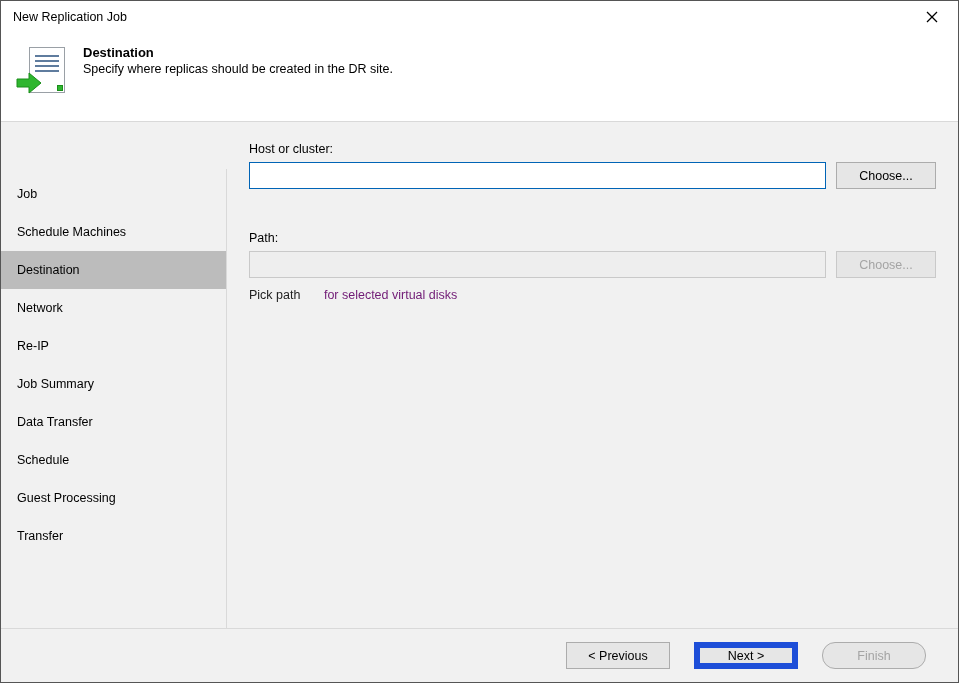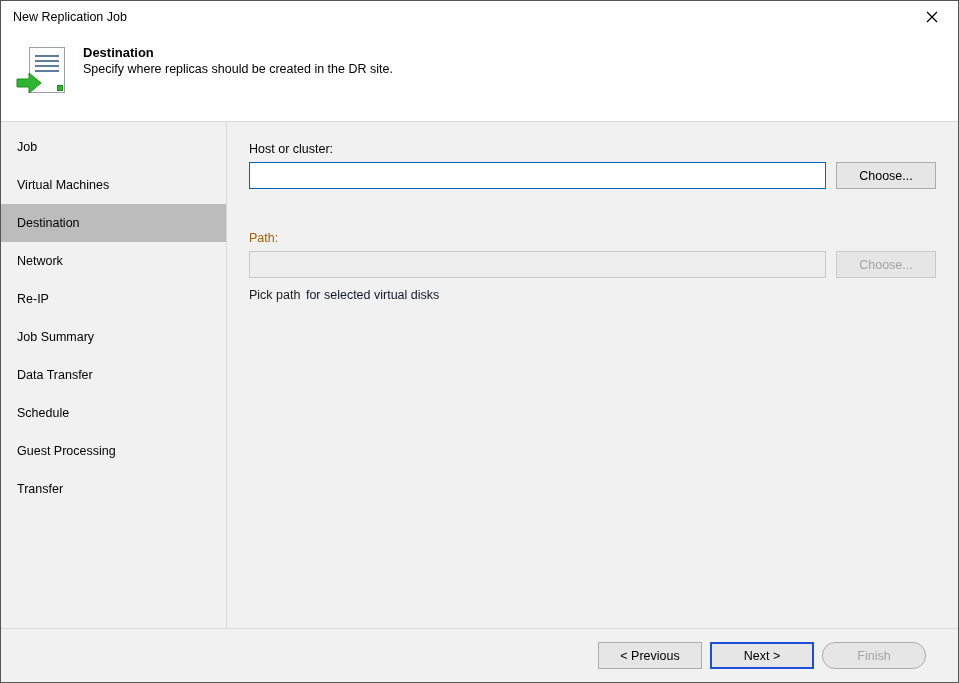--- a/index.html
+++ b/index.html
@@ -92,6 +92,7 @@
     background: #f1f1f1;
     border-right: 1px solid #d9d9d9;
     padding-top: 6px;
+    margin-top: 47px;
   }
   .sidebar-item {
     padding: 12px 16px;

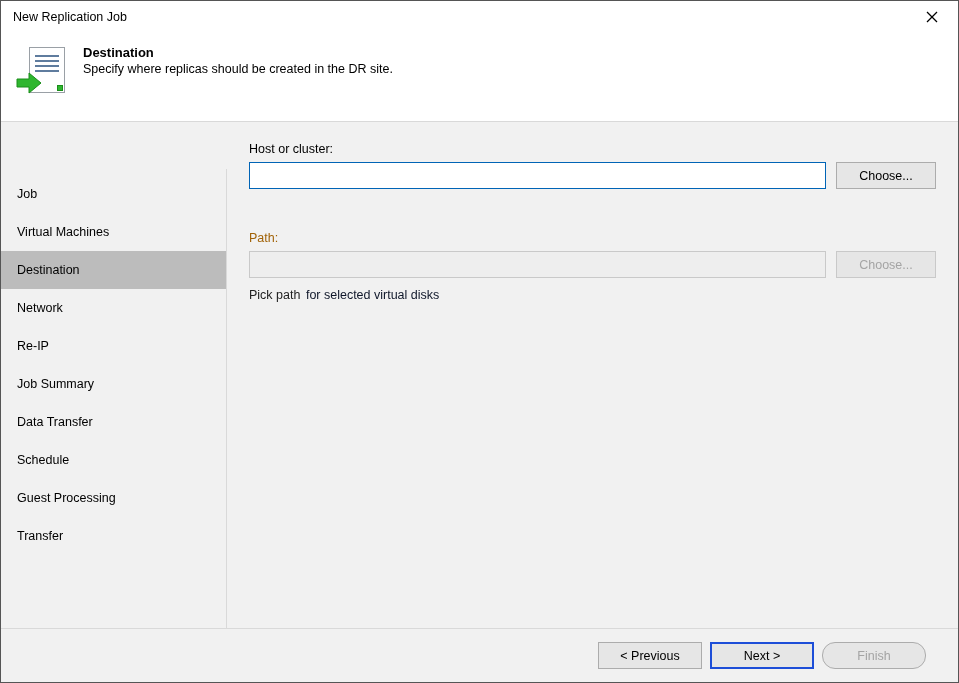--- a/index.html
+++ b/index.html
@@ -229,7 +229,7 @@
 
     <div class="sidebar">
       <div class="sidebar-item">Job</div>
-      <div class="sidebar-item">Virtual Machines</div>
+      <div class="sidebar-item">Schedule Machines</div>
       <div class="sidebar-item selected">Destination</div>
       <div class="sidebar-item">Network</div>
       <div class="sidebar-item">Re-IP</div>

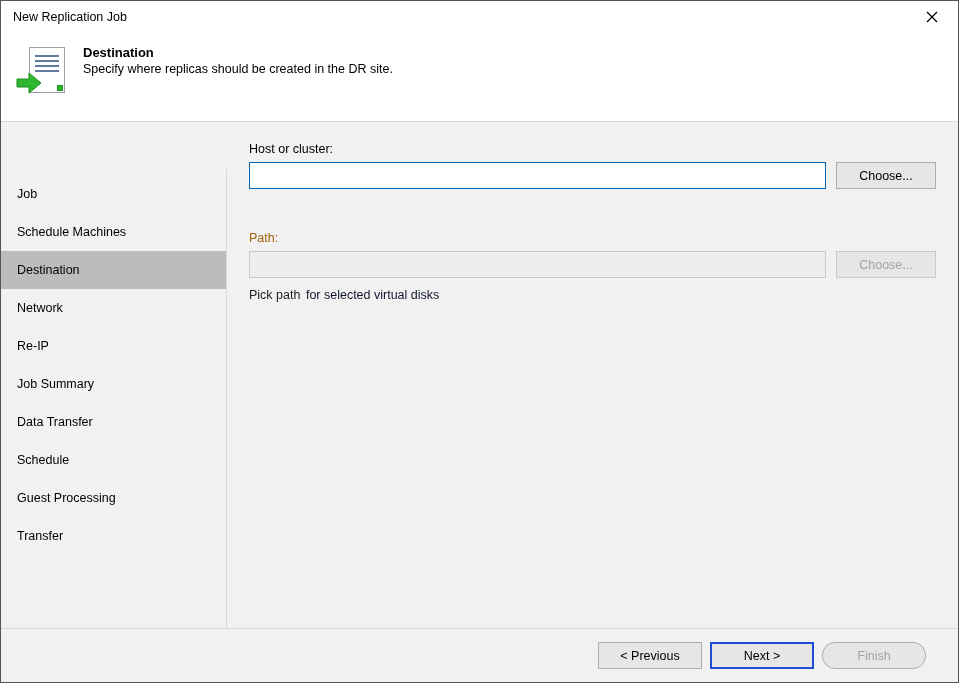--- a/index.html
+++ b/index.html
@@ -115,7 +115,7 @@
     font-size: 12.5px;
     margin-bottom: 6px;
   }
-  .field-label.disabled { color: #a16207; }
+  .field-label.disabled { color: #000000; }
   .field-row {
     display: flex;
     gap: 10px;

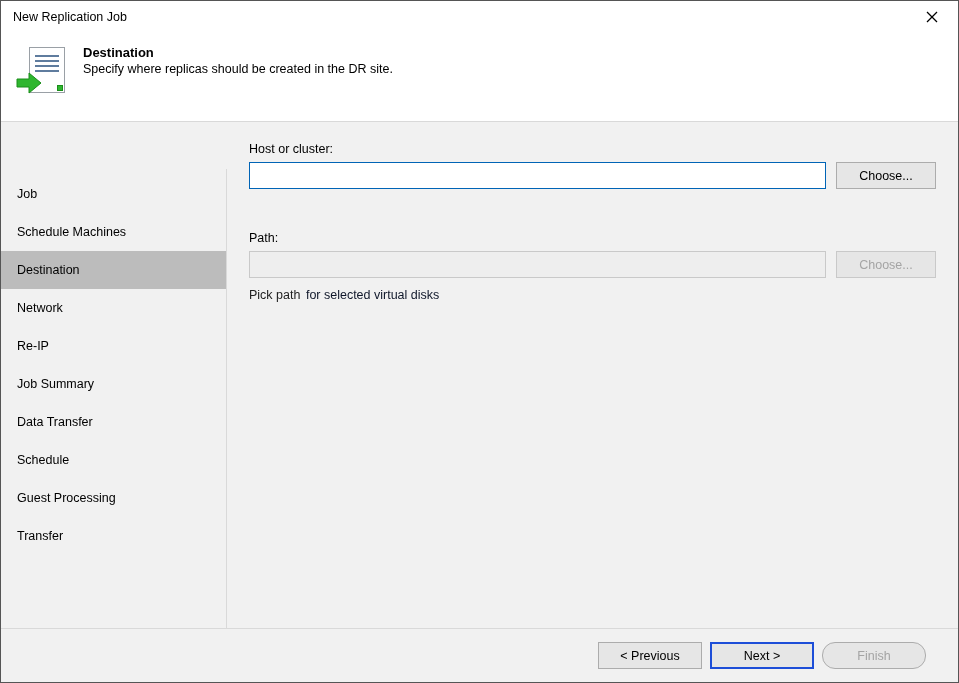--- a/index.html
+++ b/index.html
@@ -157,7 +157,7 @@
     margin-top: 4px;
   }
   .pick-path-line .link { color: #222; cursor: pointer; margin-top: 30px; }
-  .pick-path-line .muted { color: #0f172a; margin-left: 2px; }
+  .pick-path-line .muted { color: #701a75; margin-left: 20px; }
   .section-gap { height: 36px; }
   .footer {
     height: 54px;

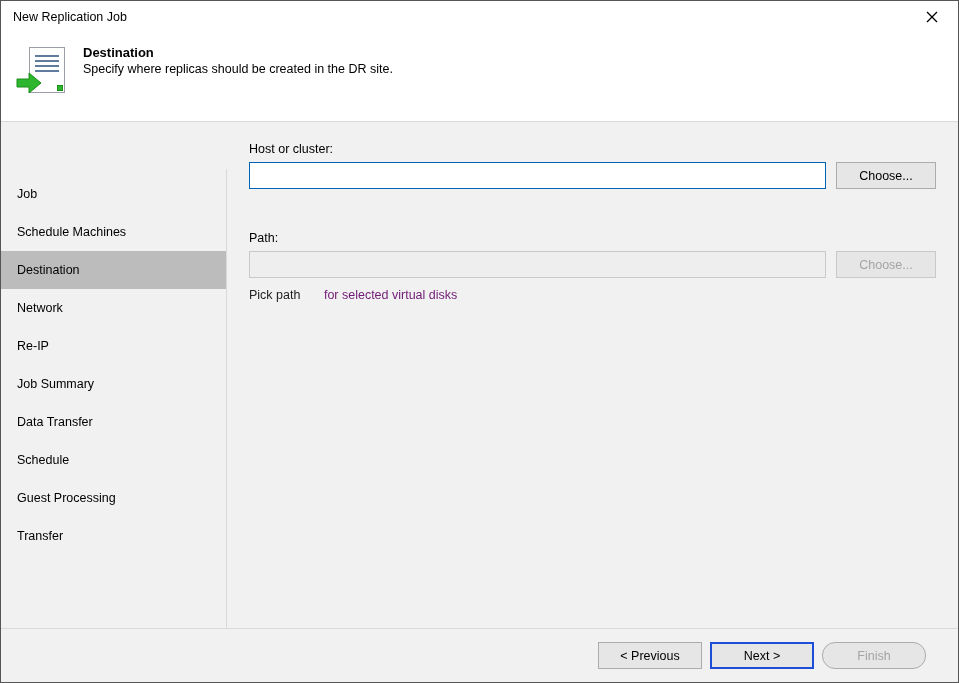--- a/index.html
+++ b/index.html
@@ -169,7 +169,7 @@
     gap: 12px;
     padding: 0 20px;
   }
-  .footer .btn-group { display: flex; gap: 8px; margin-right: 12px; }
+  .footer .btn-group { display: flex; gap: 24px; margin-right: 12px; }
   .btn {
     width: 104px;
     height: 27px;

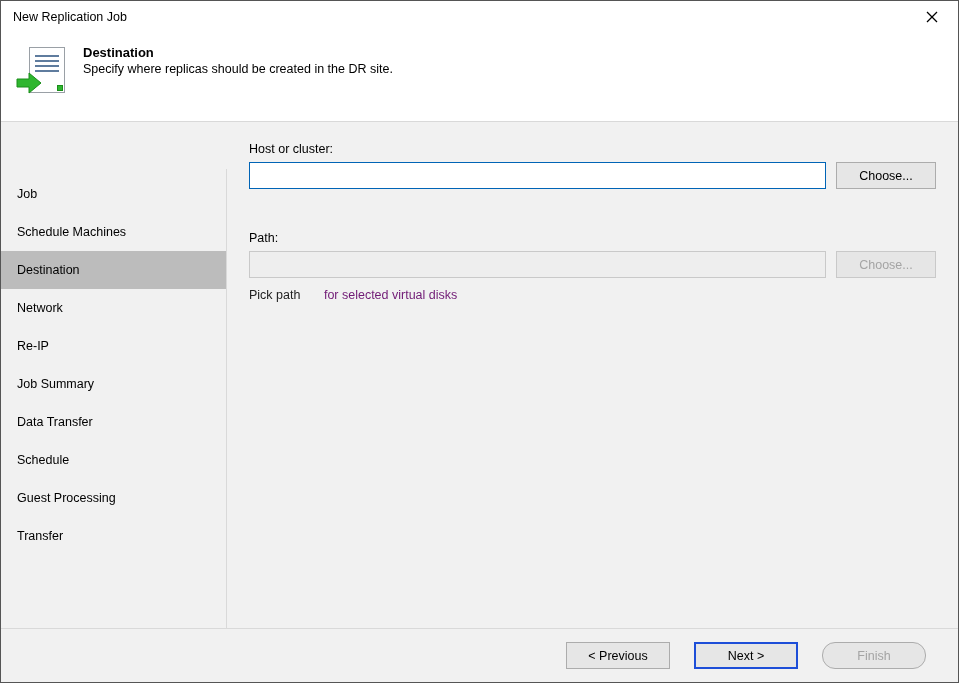--- a/index.html
+++ b/index.html
@@ -180,7 +180,7 @@
     cursor: pointer;
   }
   .btn.primary {
-    border: 2px solid #1d4ed8;
+    border: 6px solid #1d4ed8;
     background: #e6e6e6;
     text-align: center;
   }

